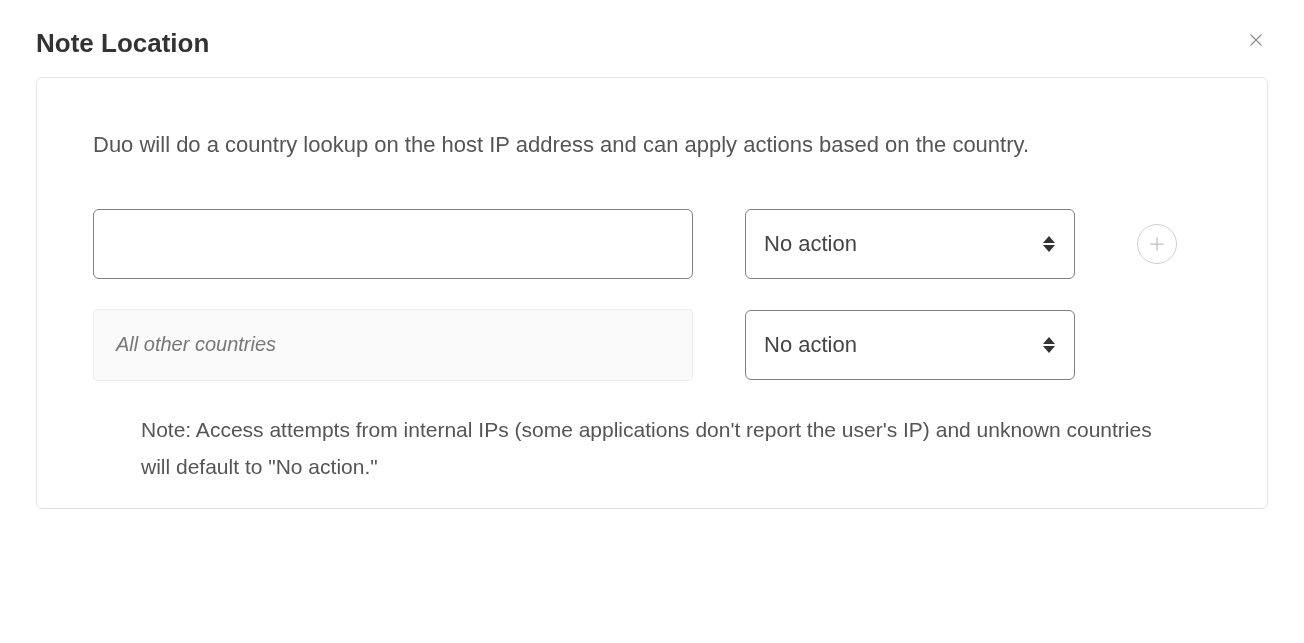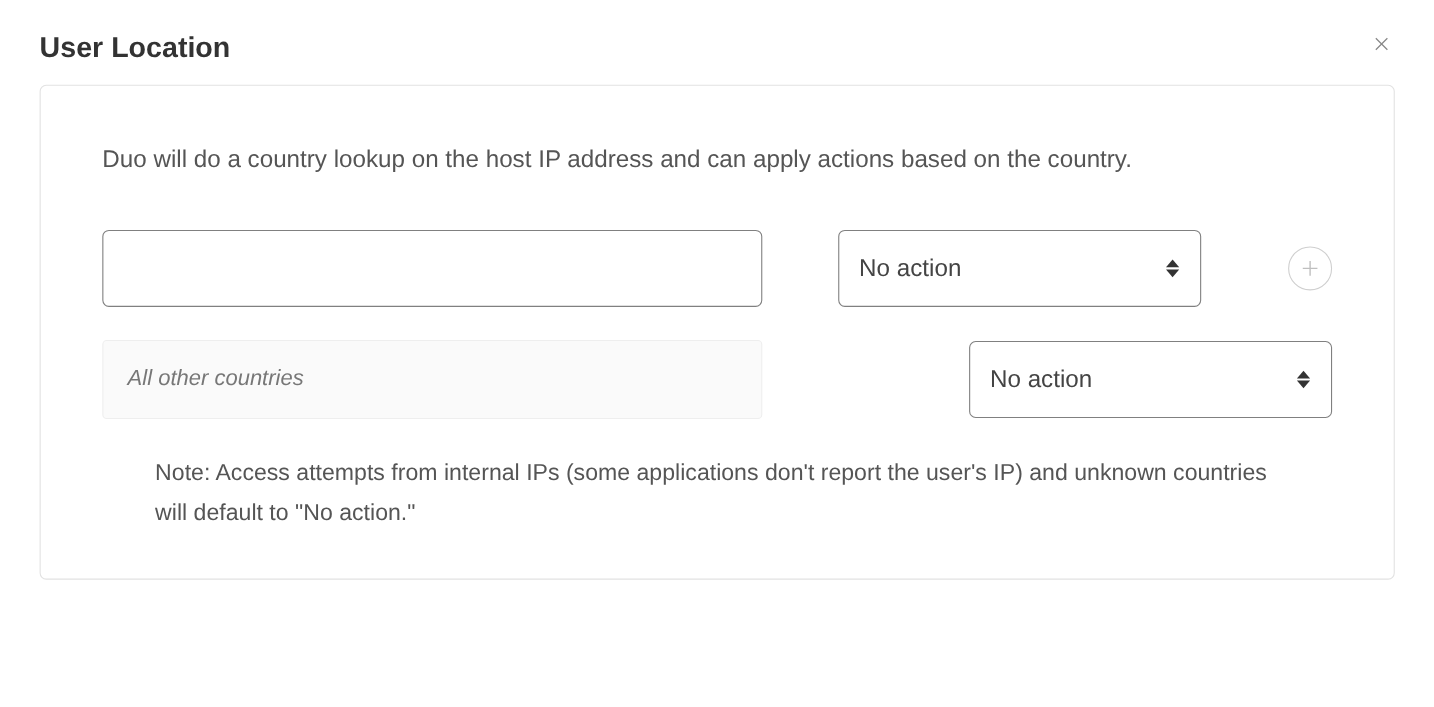--- a/index.html
+++ b/index.html
@@ -153,7 +153,7 @@
 <body>
 
 <div class="header-row">
-  <h2 class="section-title">User Location</h2>
+  <h2 class="section-title">Note Location</h2>
   <div class="close-btn">
     <svg viewBox="0 0 24 24" fill="none">
       <path d="M5 5 L19 19 M19 5 L5 19"></path>

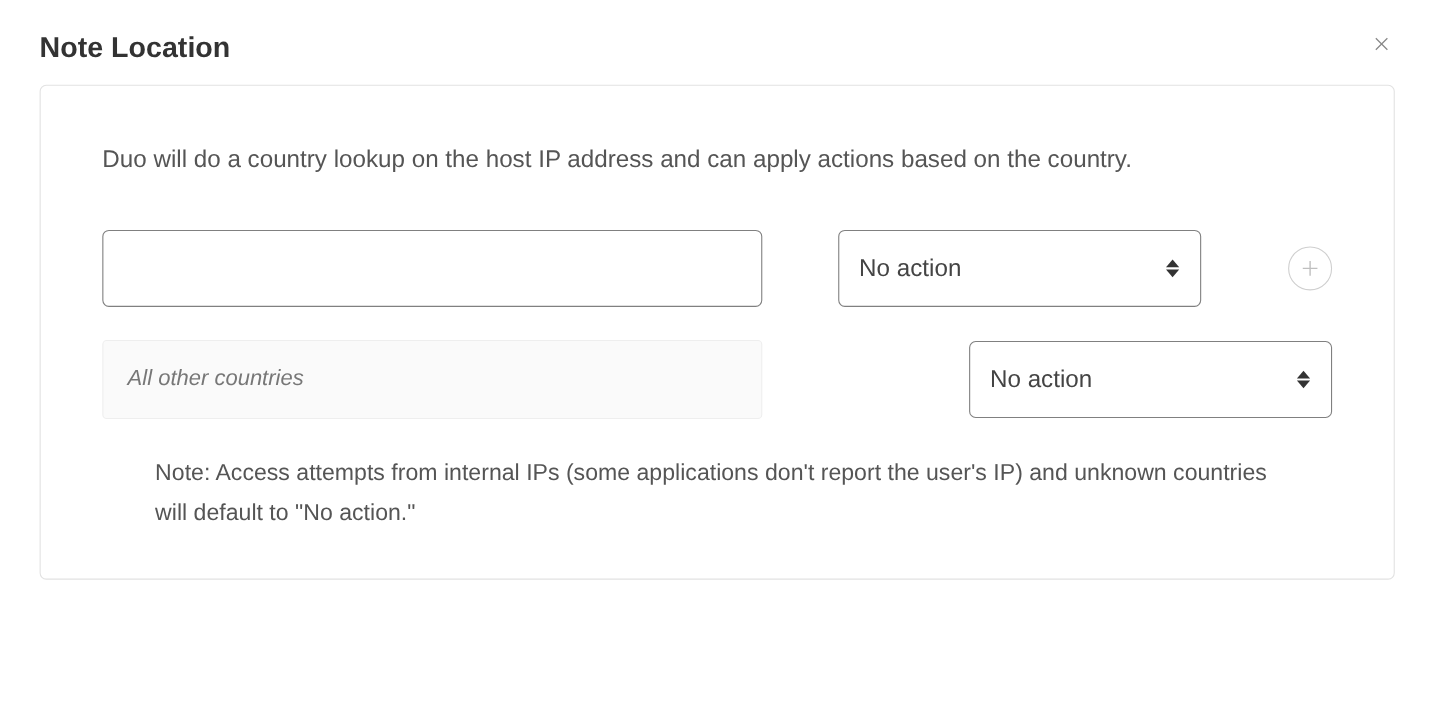--- a/index.html
+++ b/index.html
@@ -44,7 +44,7 @@
     .panel {
       border: 1px solid #e2e2e2;
       border-radius: 6px;
-      padding: 48px 56px 40px 56px;
+      padding: 48px 56px 22px 56px;
     }
     .description {
       font-size: 22px;

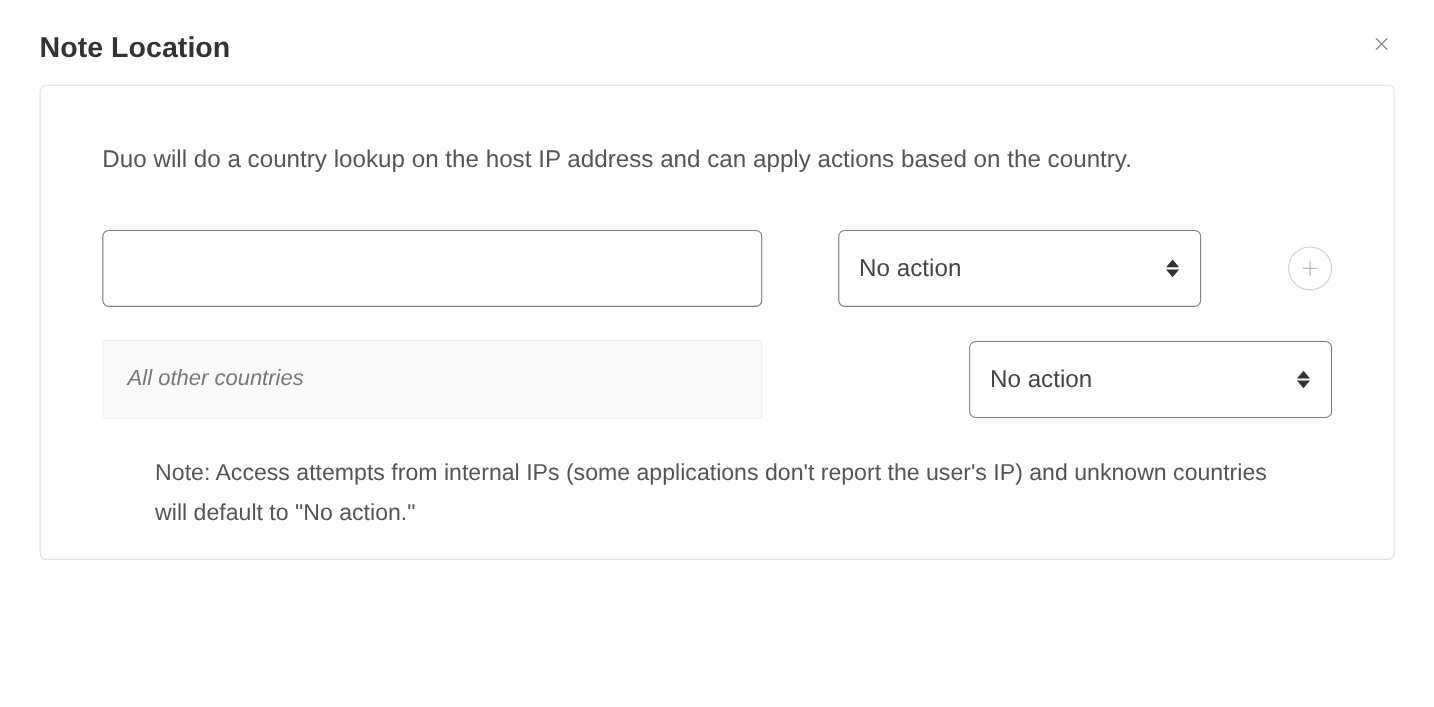--- a/index.html
+++ b/index.html
@@ -58,7 +58,6 @@
       align-items: center;
       gap: 52px;
       margin-bottom: 30px;
-      justify-content: space-between;
     }
     .country-input {
       width: 600px;

